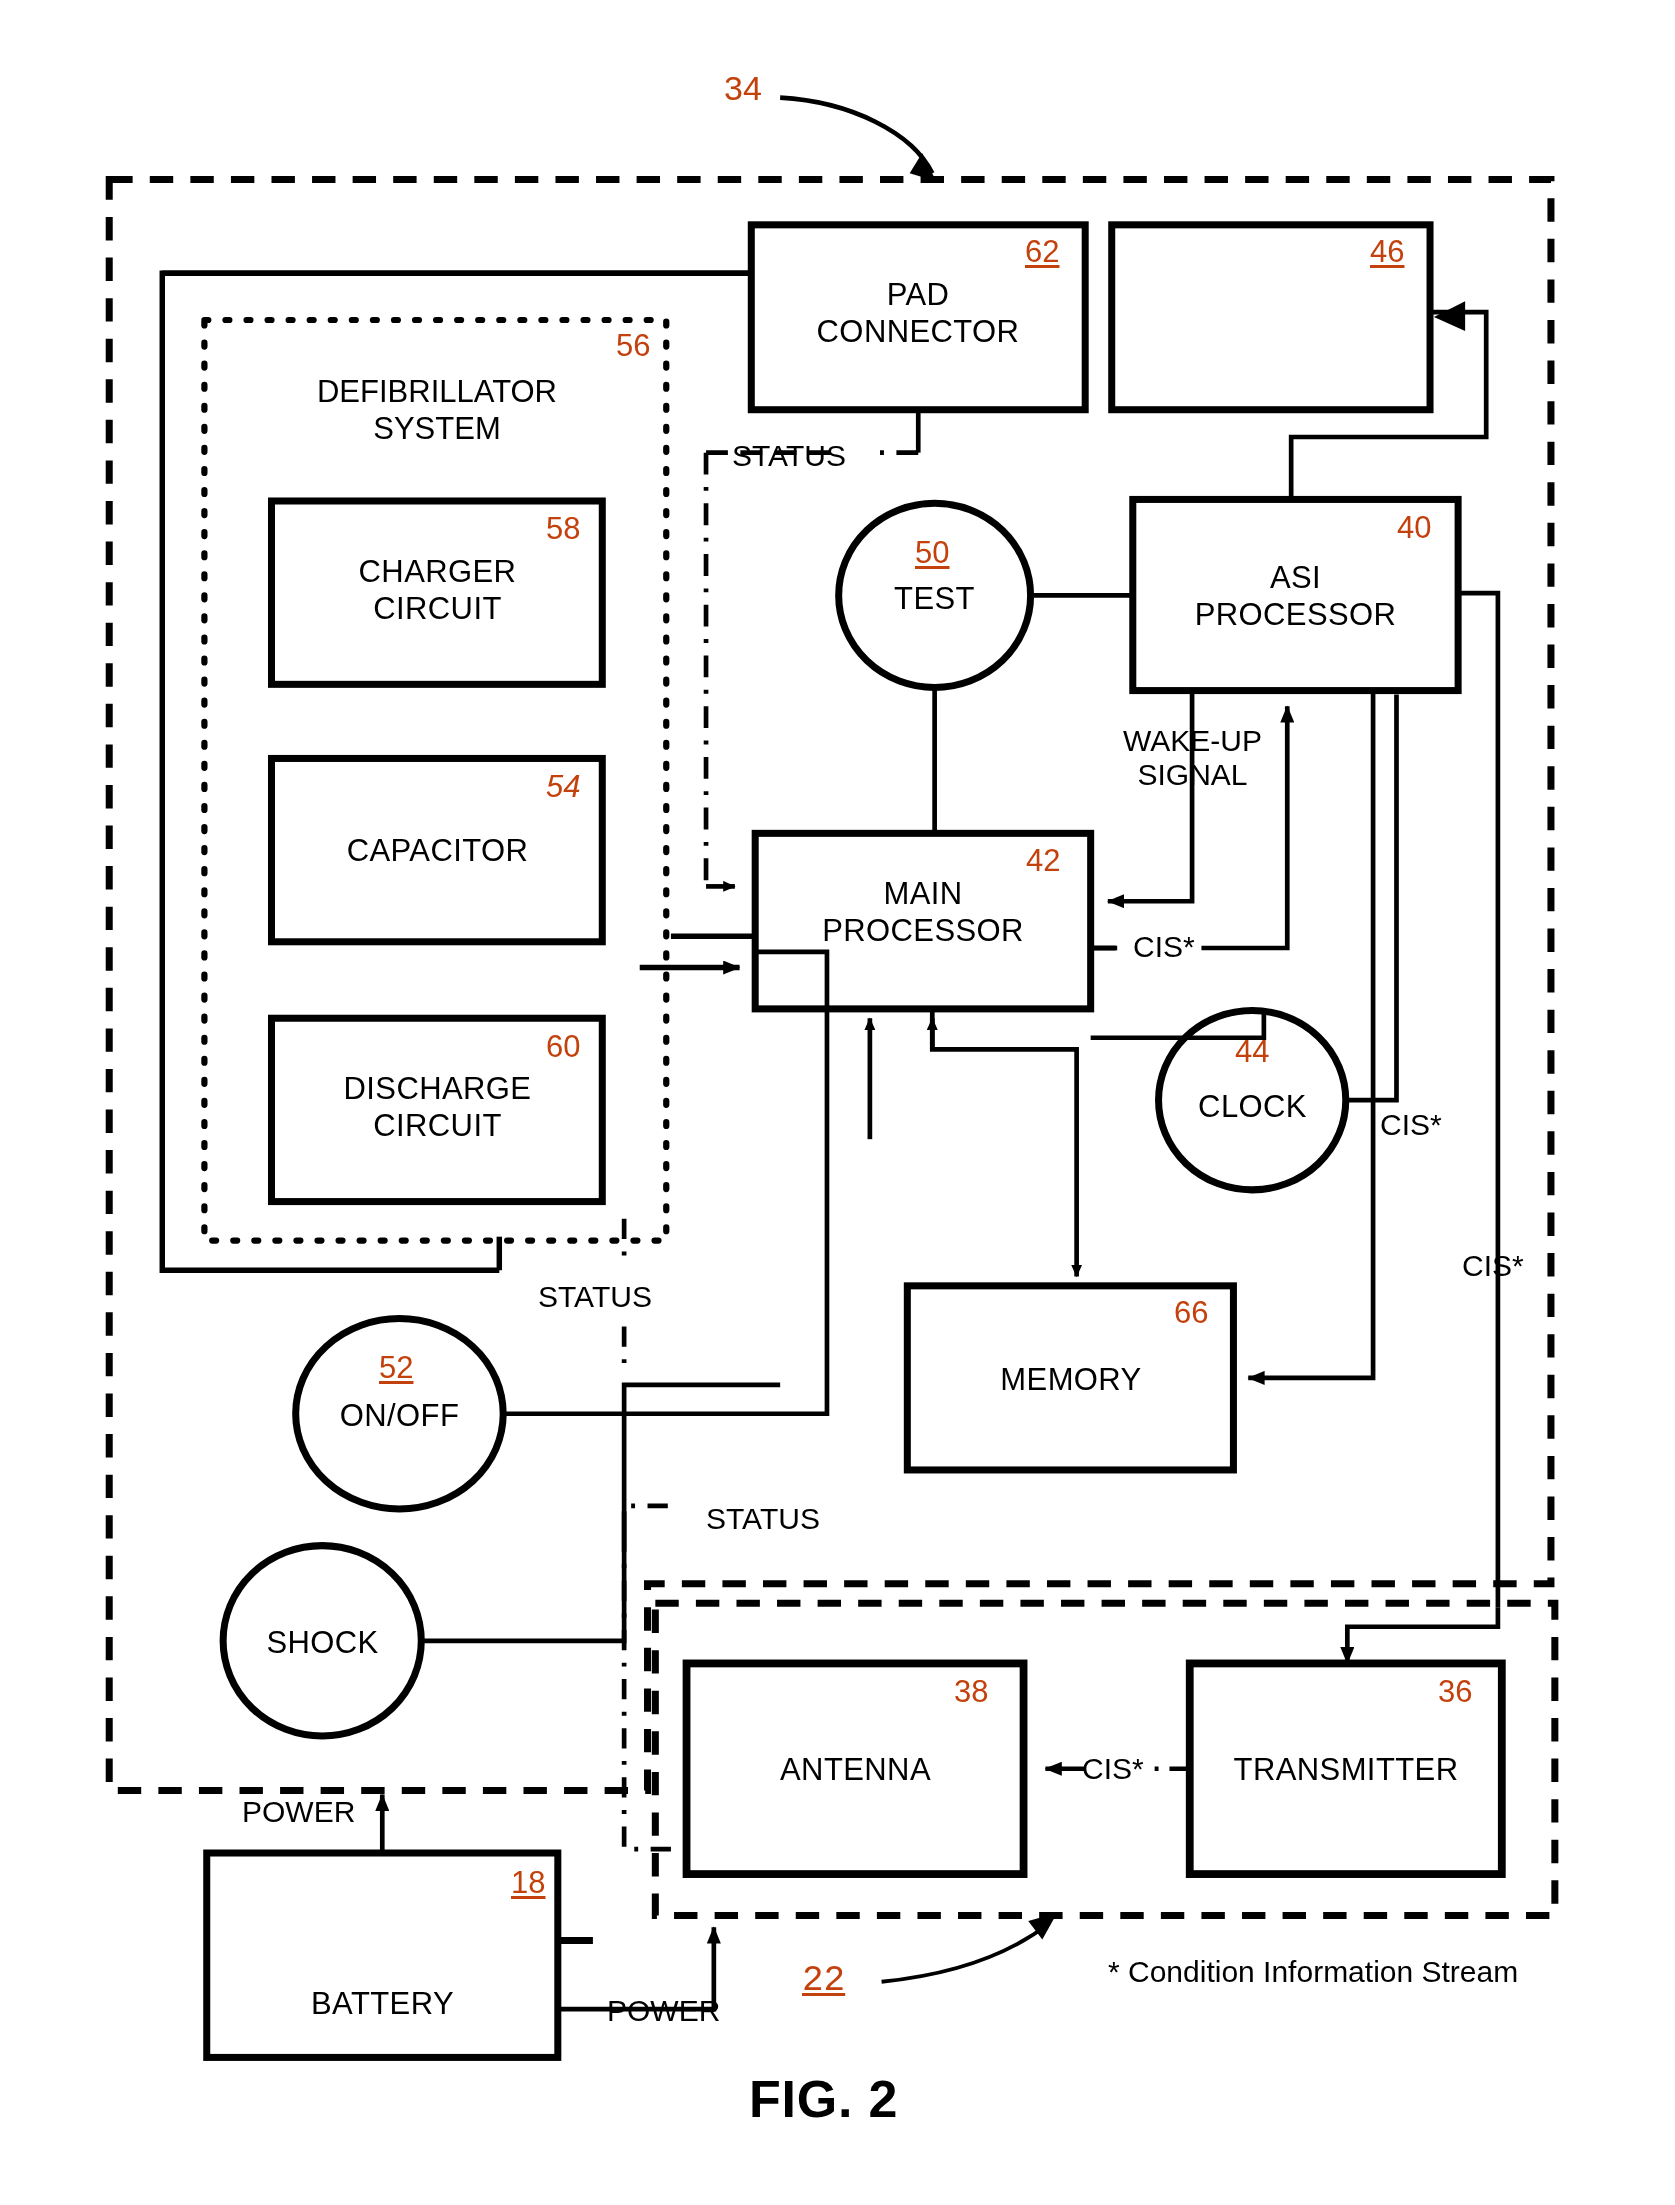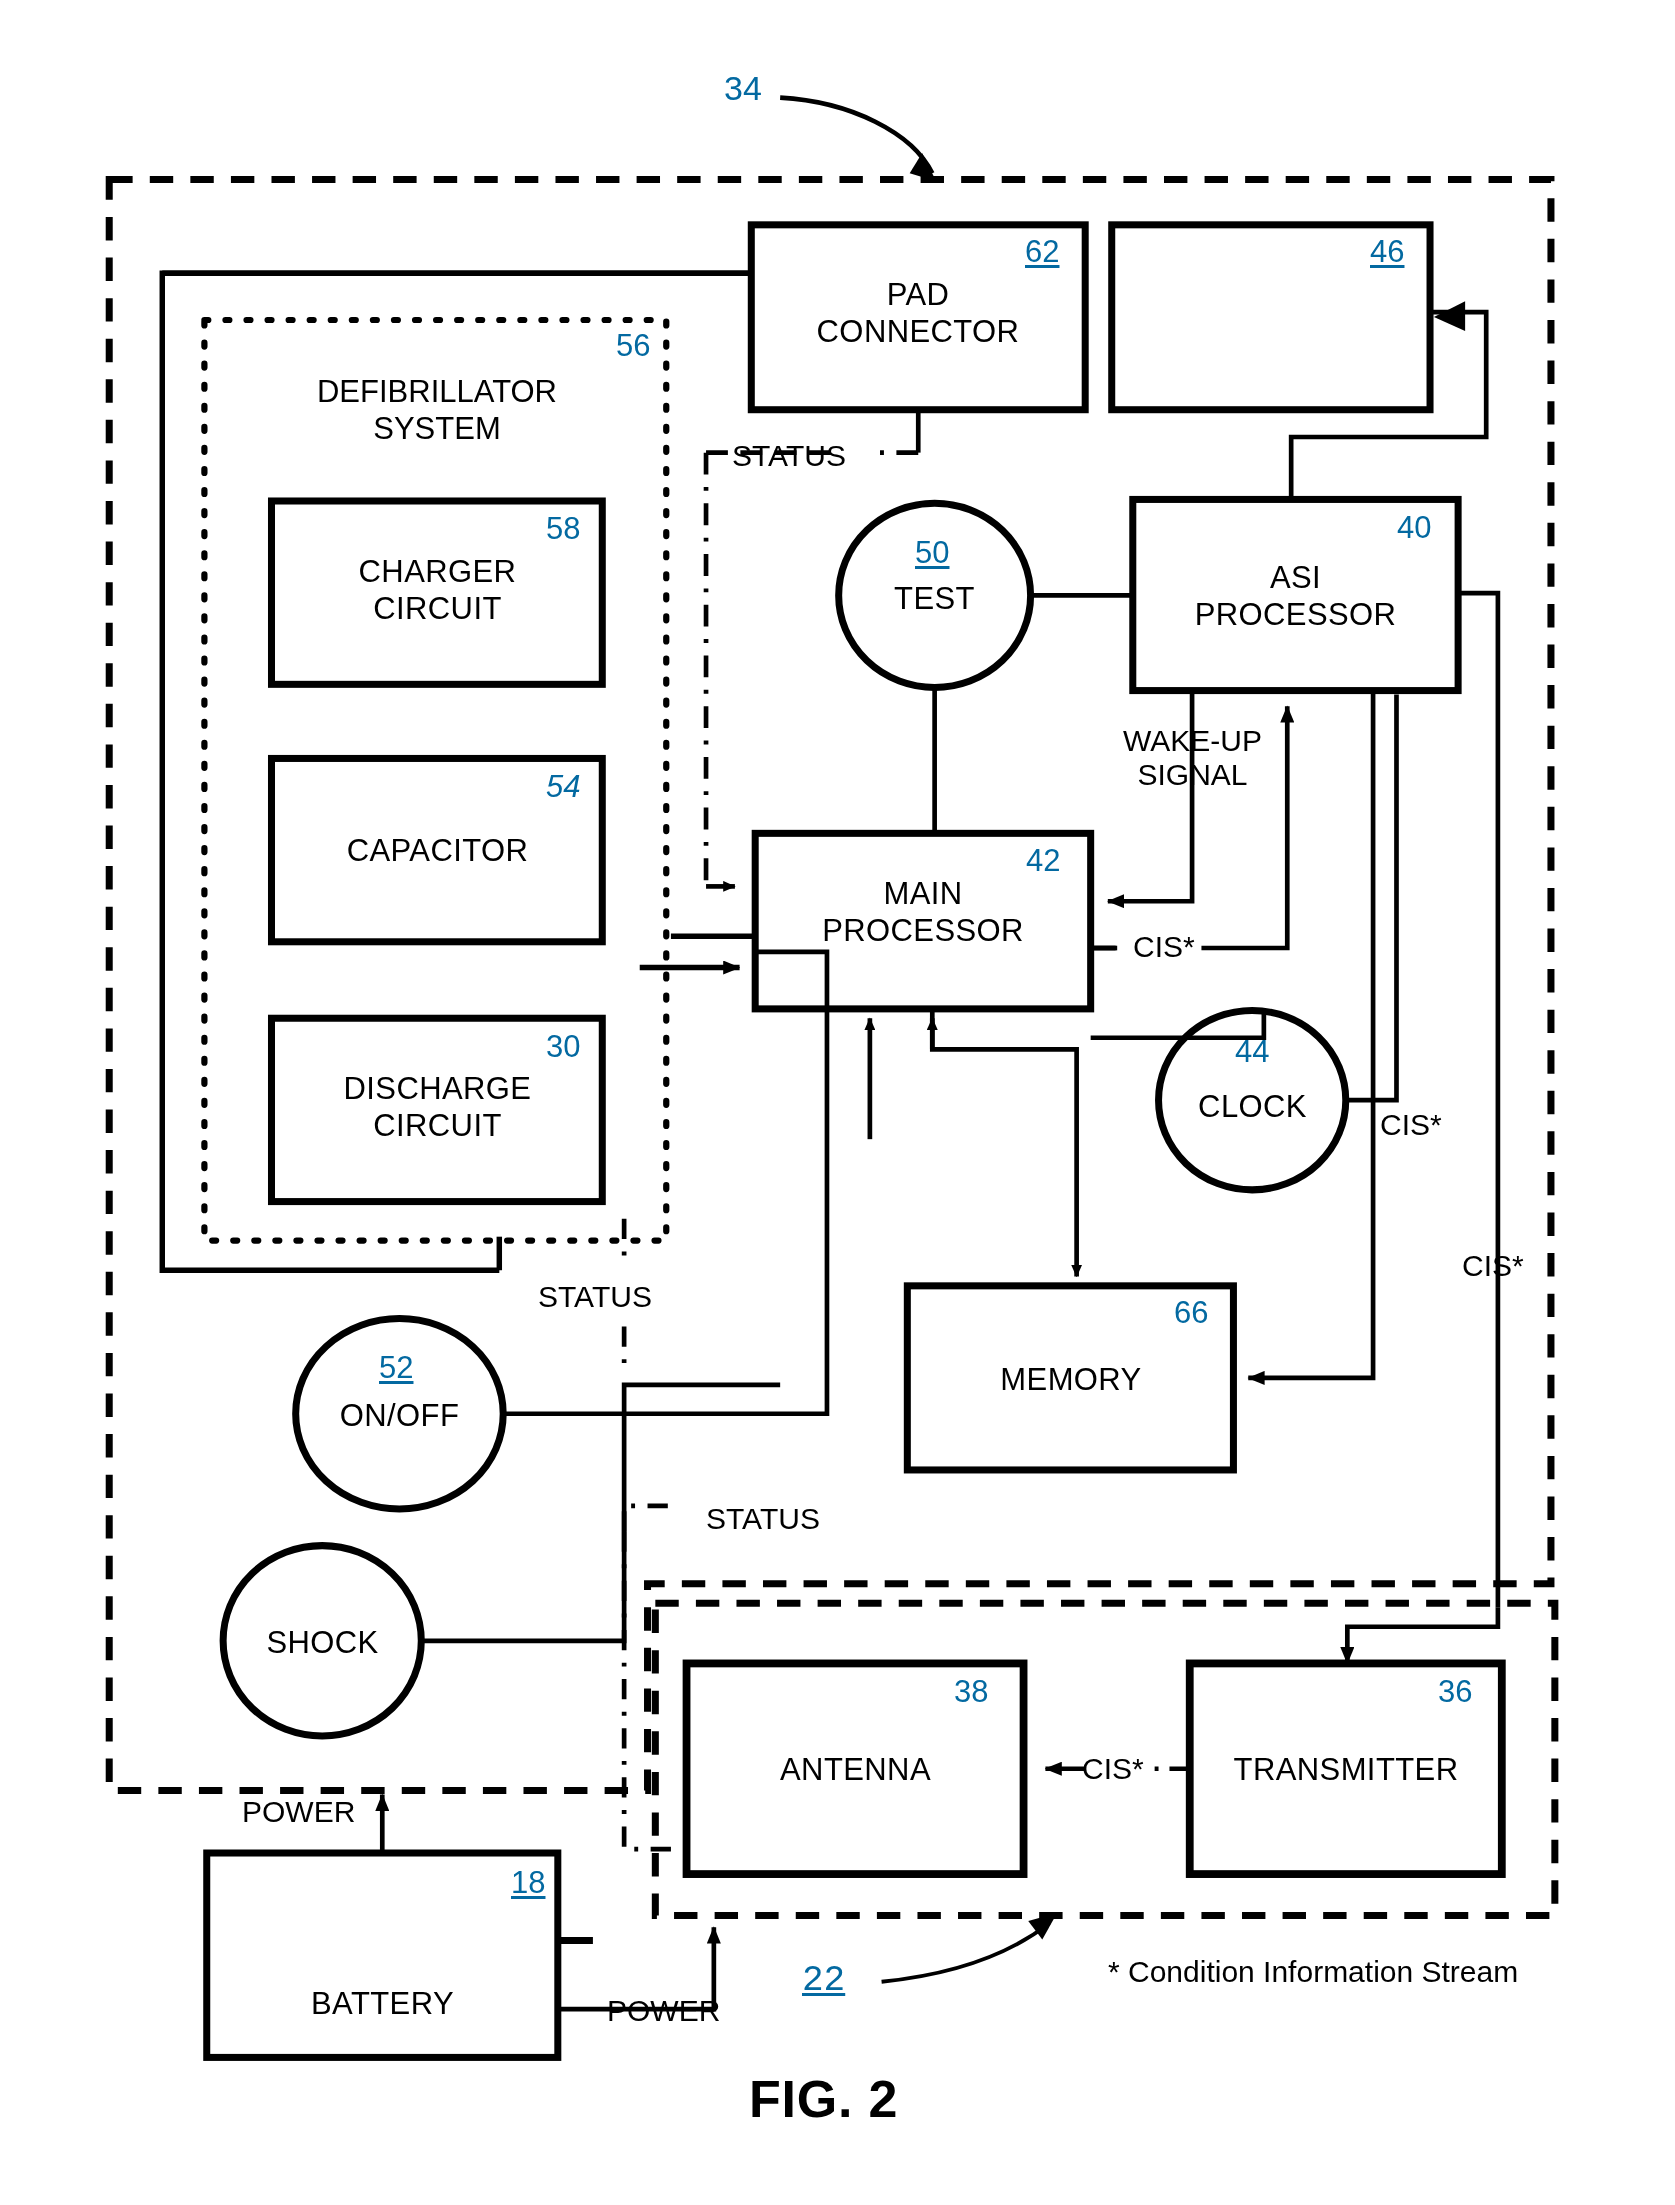--- a/index.html
+++ b/index.html
@@ -36,7 +36,7 @@
     position:absolute;
     font-size:31px;
     font-family:"Liberation Sans", sans-serif;
-    color:#0369a1;
+    color:#c2410c;
   }
   .num.u{ text-decoration:underline; text-underline-offset:3.1px;}
   .wire-lbl{

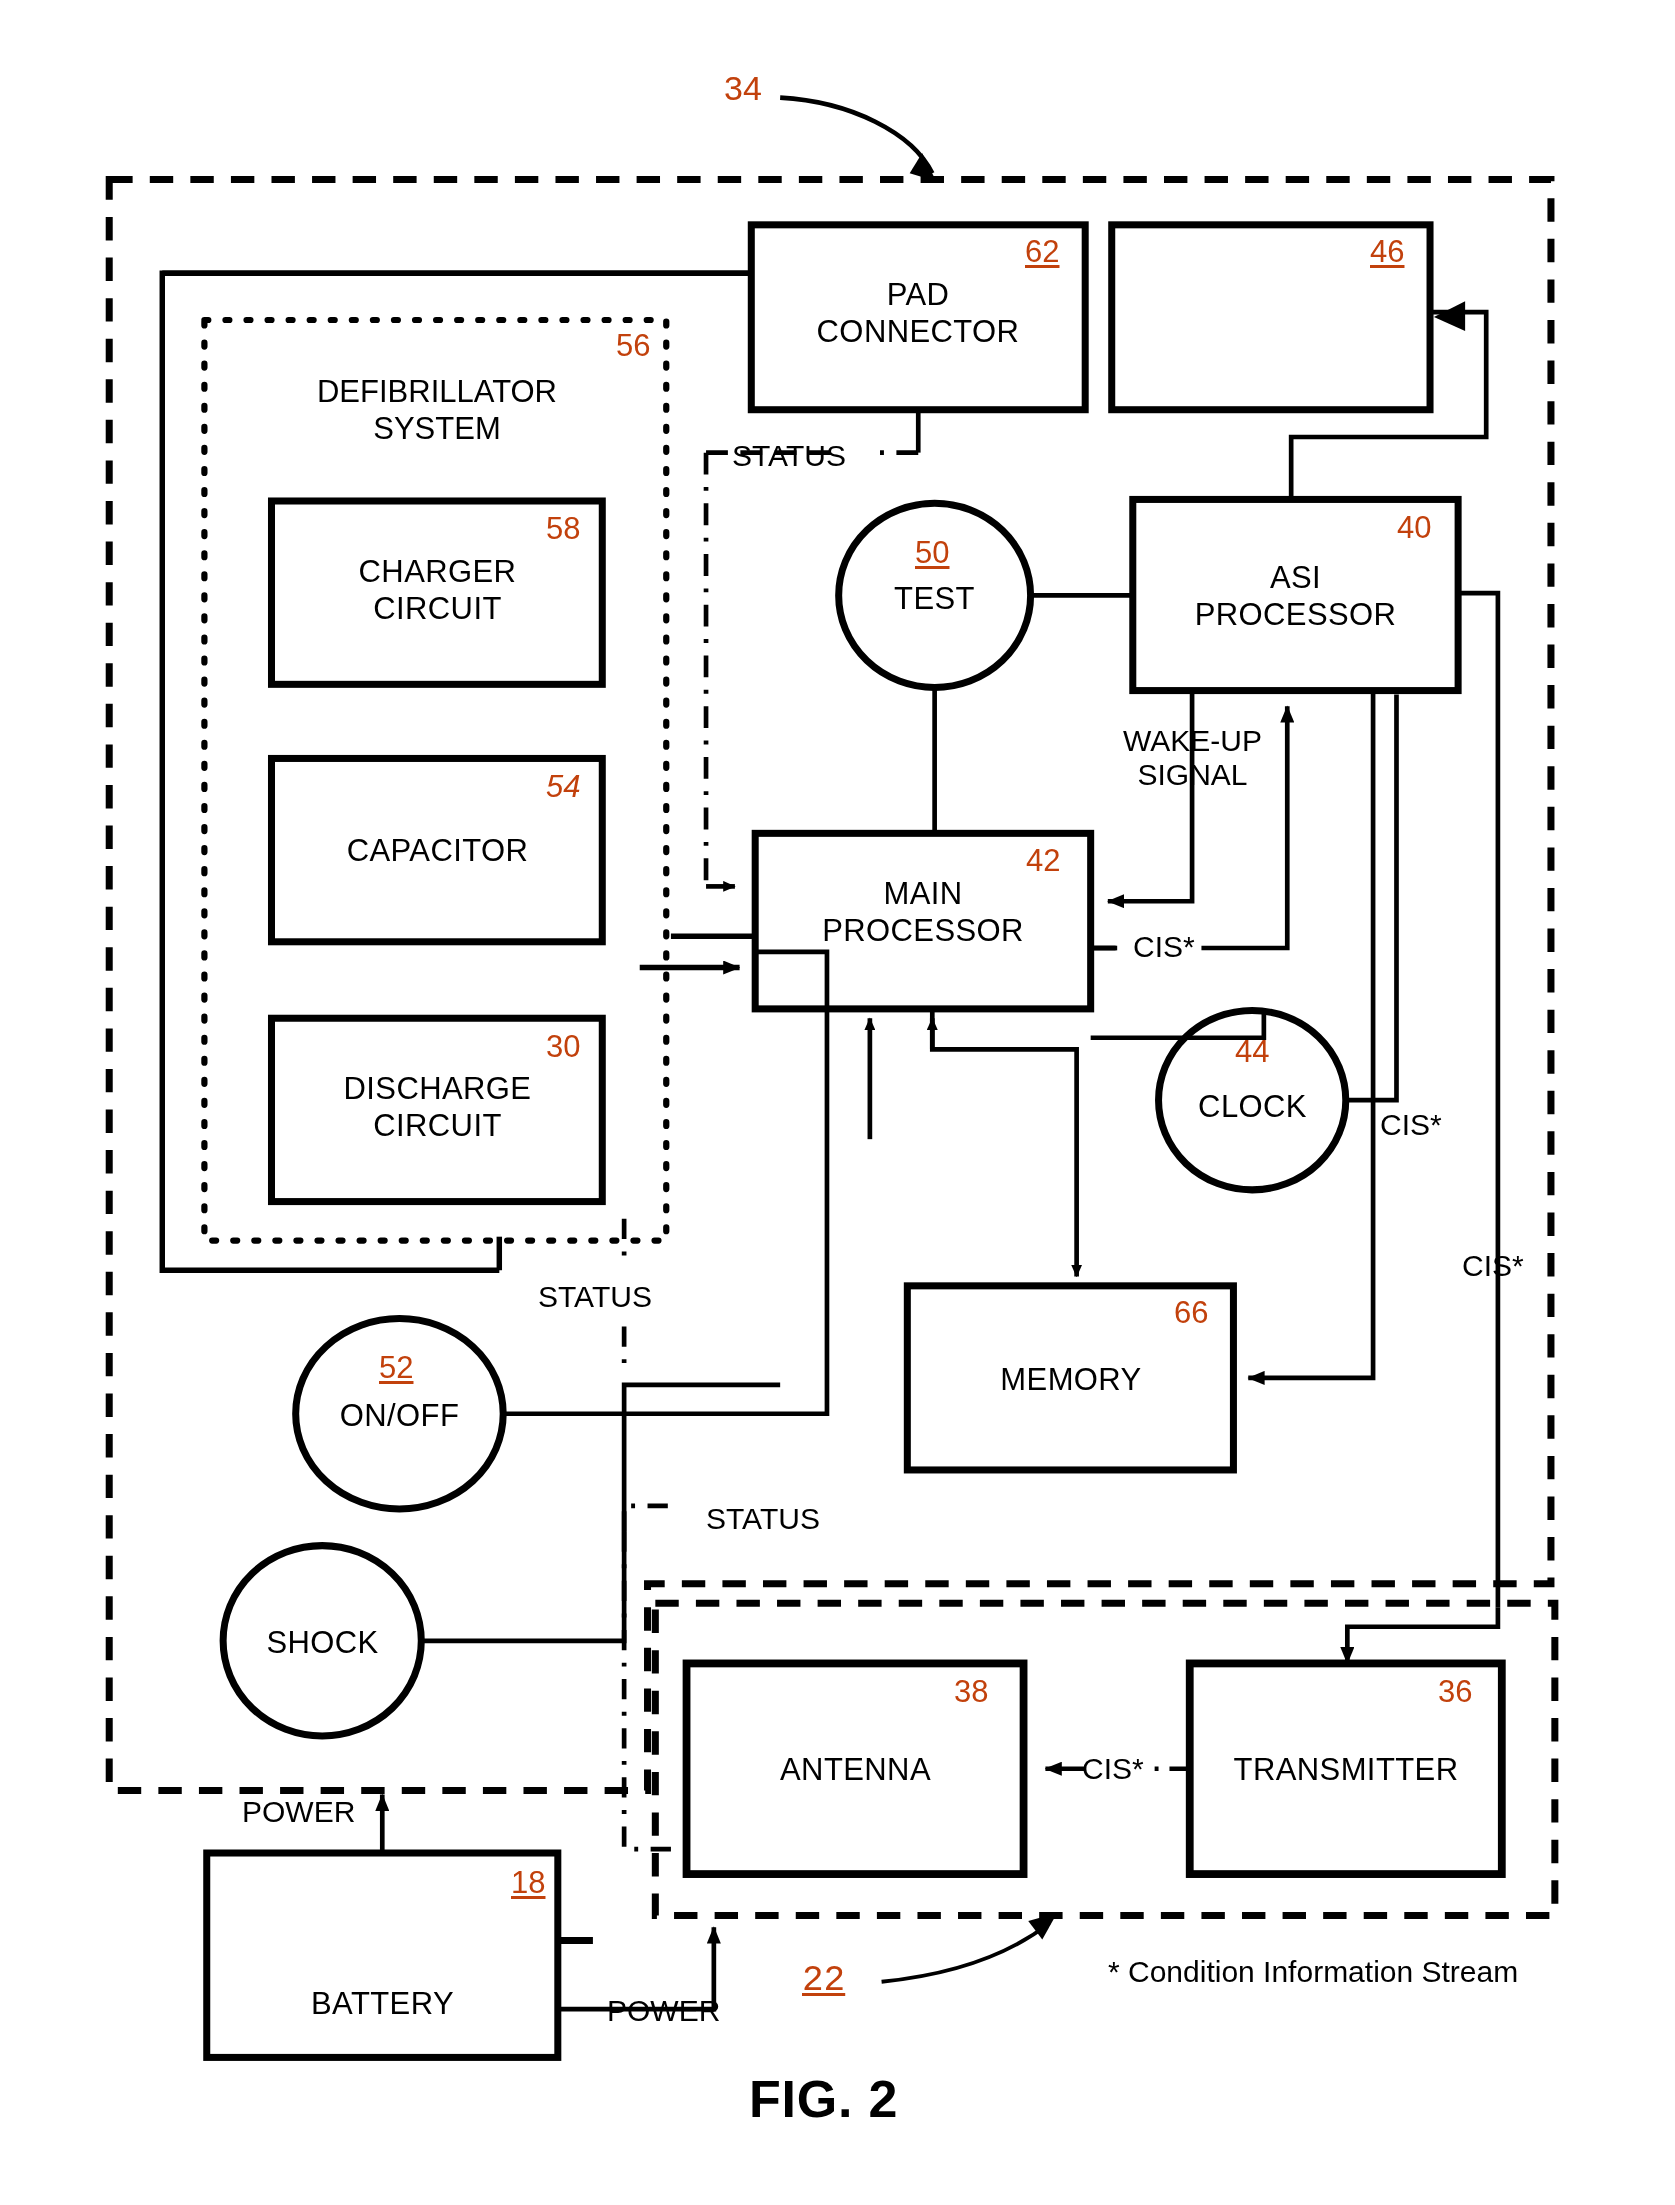--- a/index.html
+++ b/index.html
@@ -229,7 +229,7 @@
 
   <div class="lbl box-title" style="left:272px; top:1071px; width:331px;">DISCHARGE
 CIRCUIT</div>
-  <div class="num" style="left:546px; top:1029px;">30</div>
+  <div class="num" style="left:546px; top:1029px;">60</div>
 
   <div class="num u" style="left:915px; top:535px;">50</div>
   <div class="lbl box-title" style="left:841px; top:581px; width:187px;">TEST</div>

